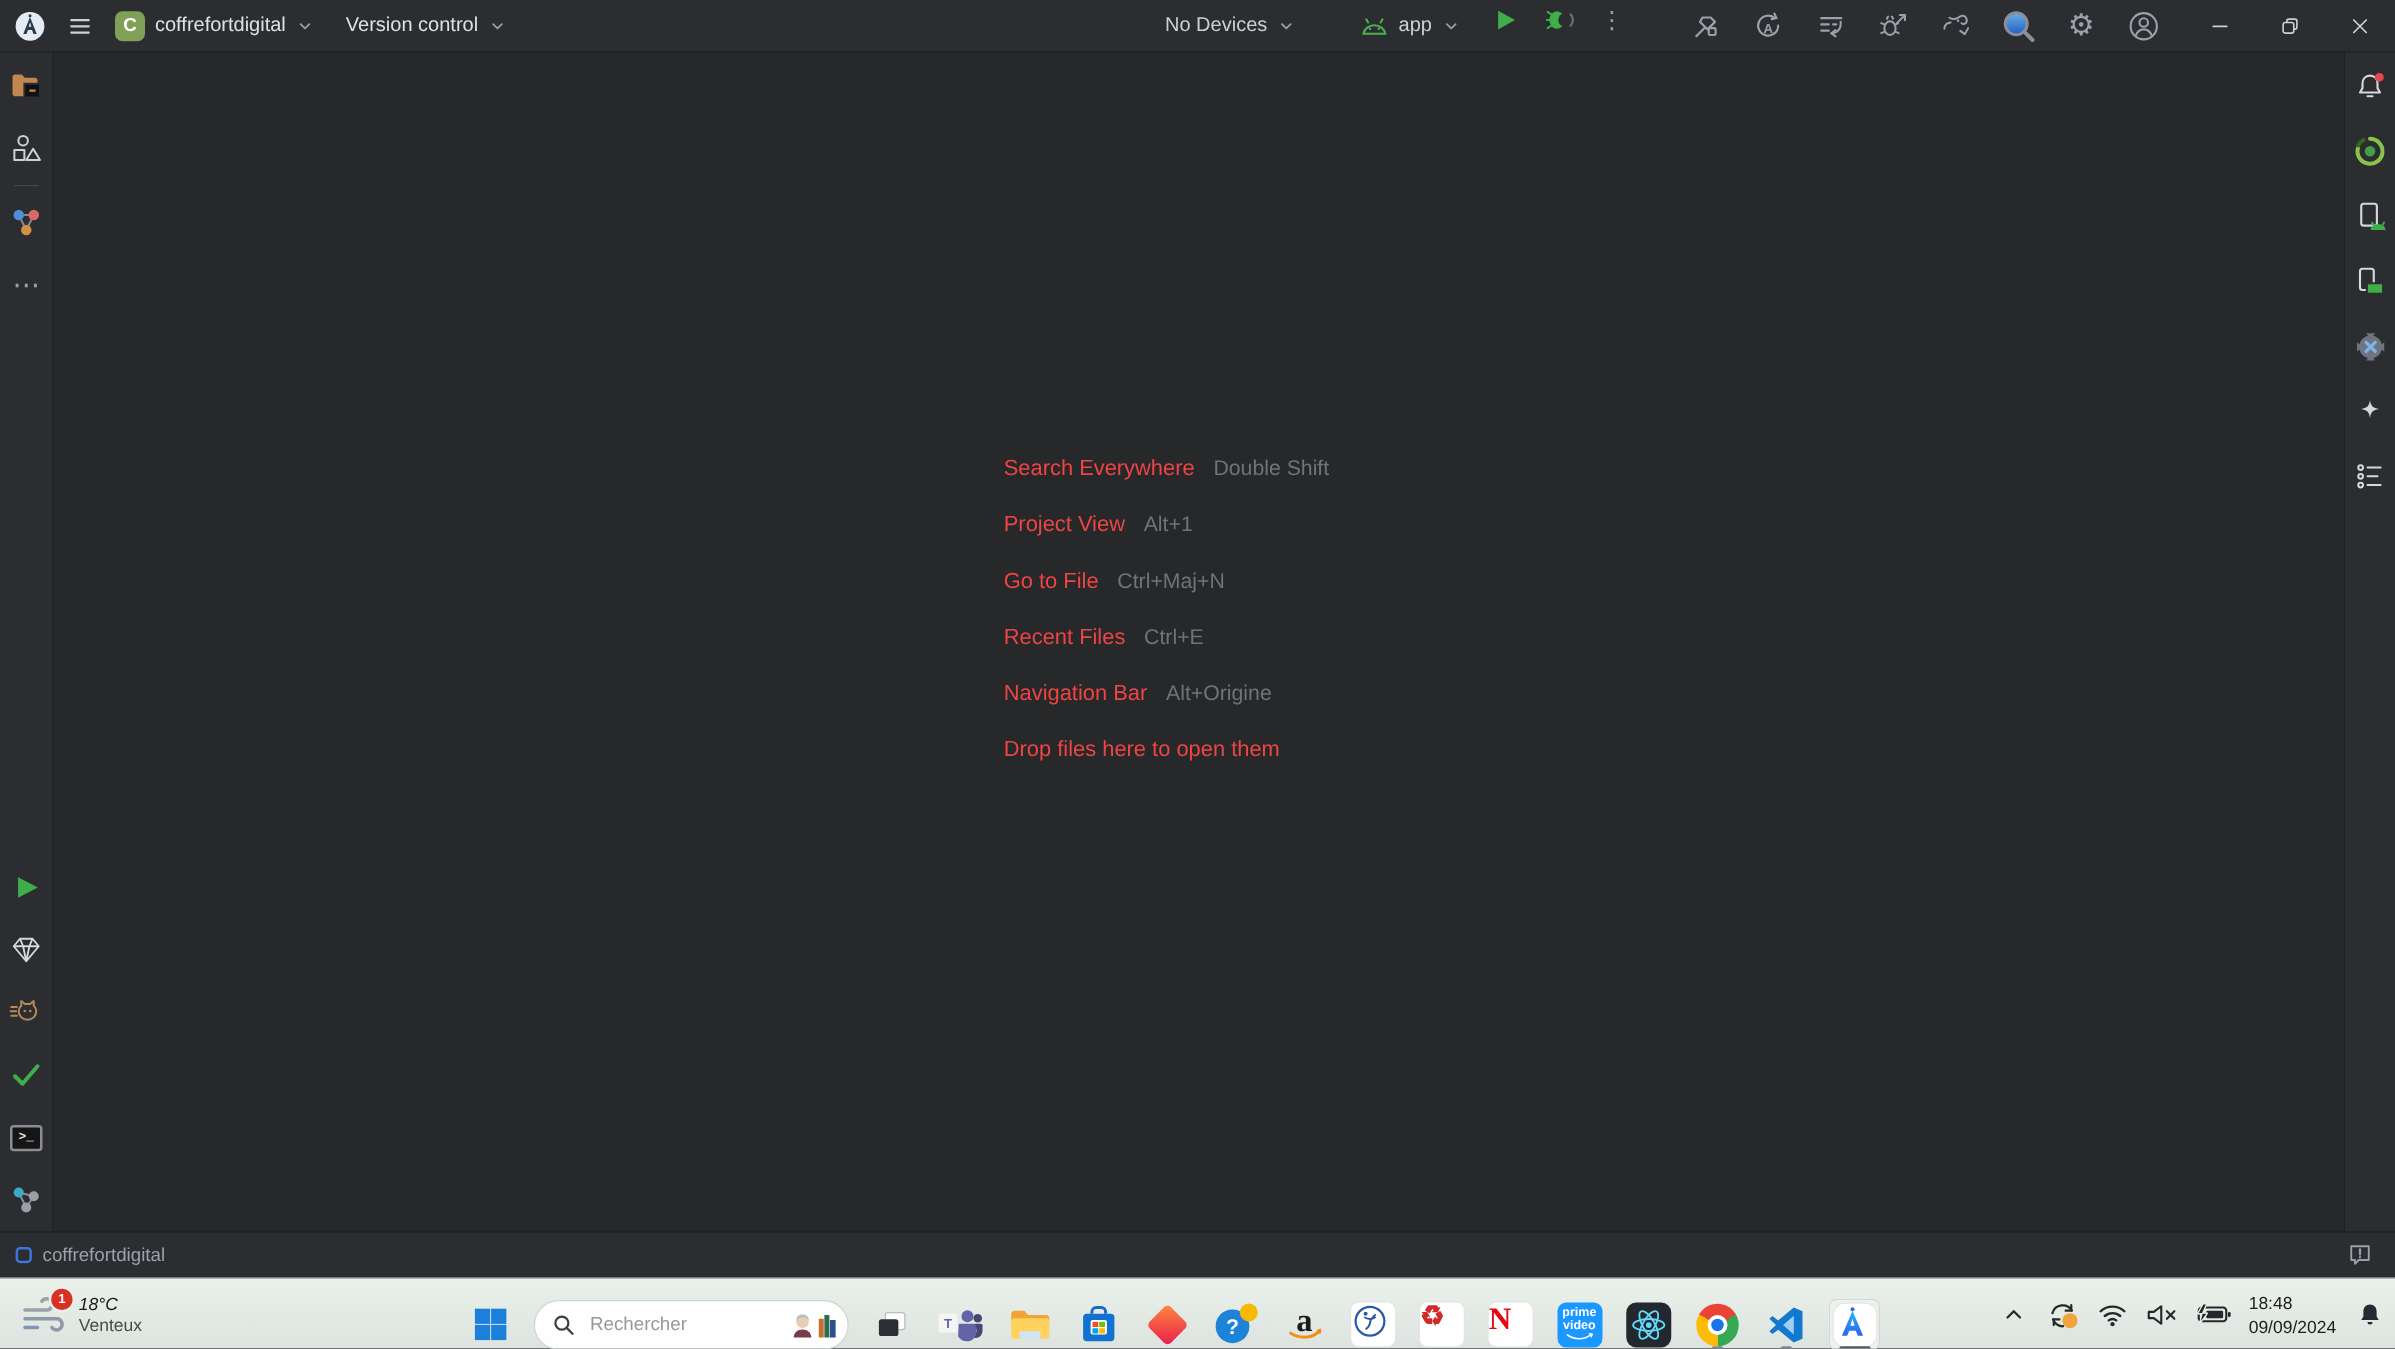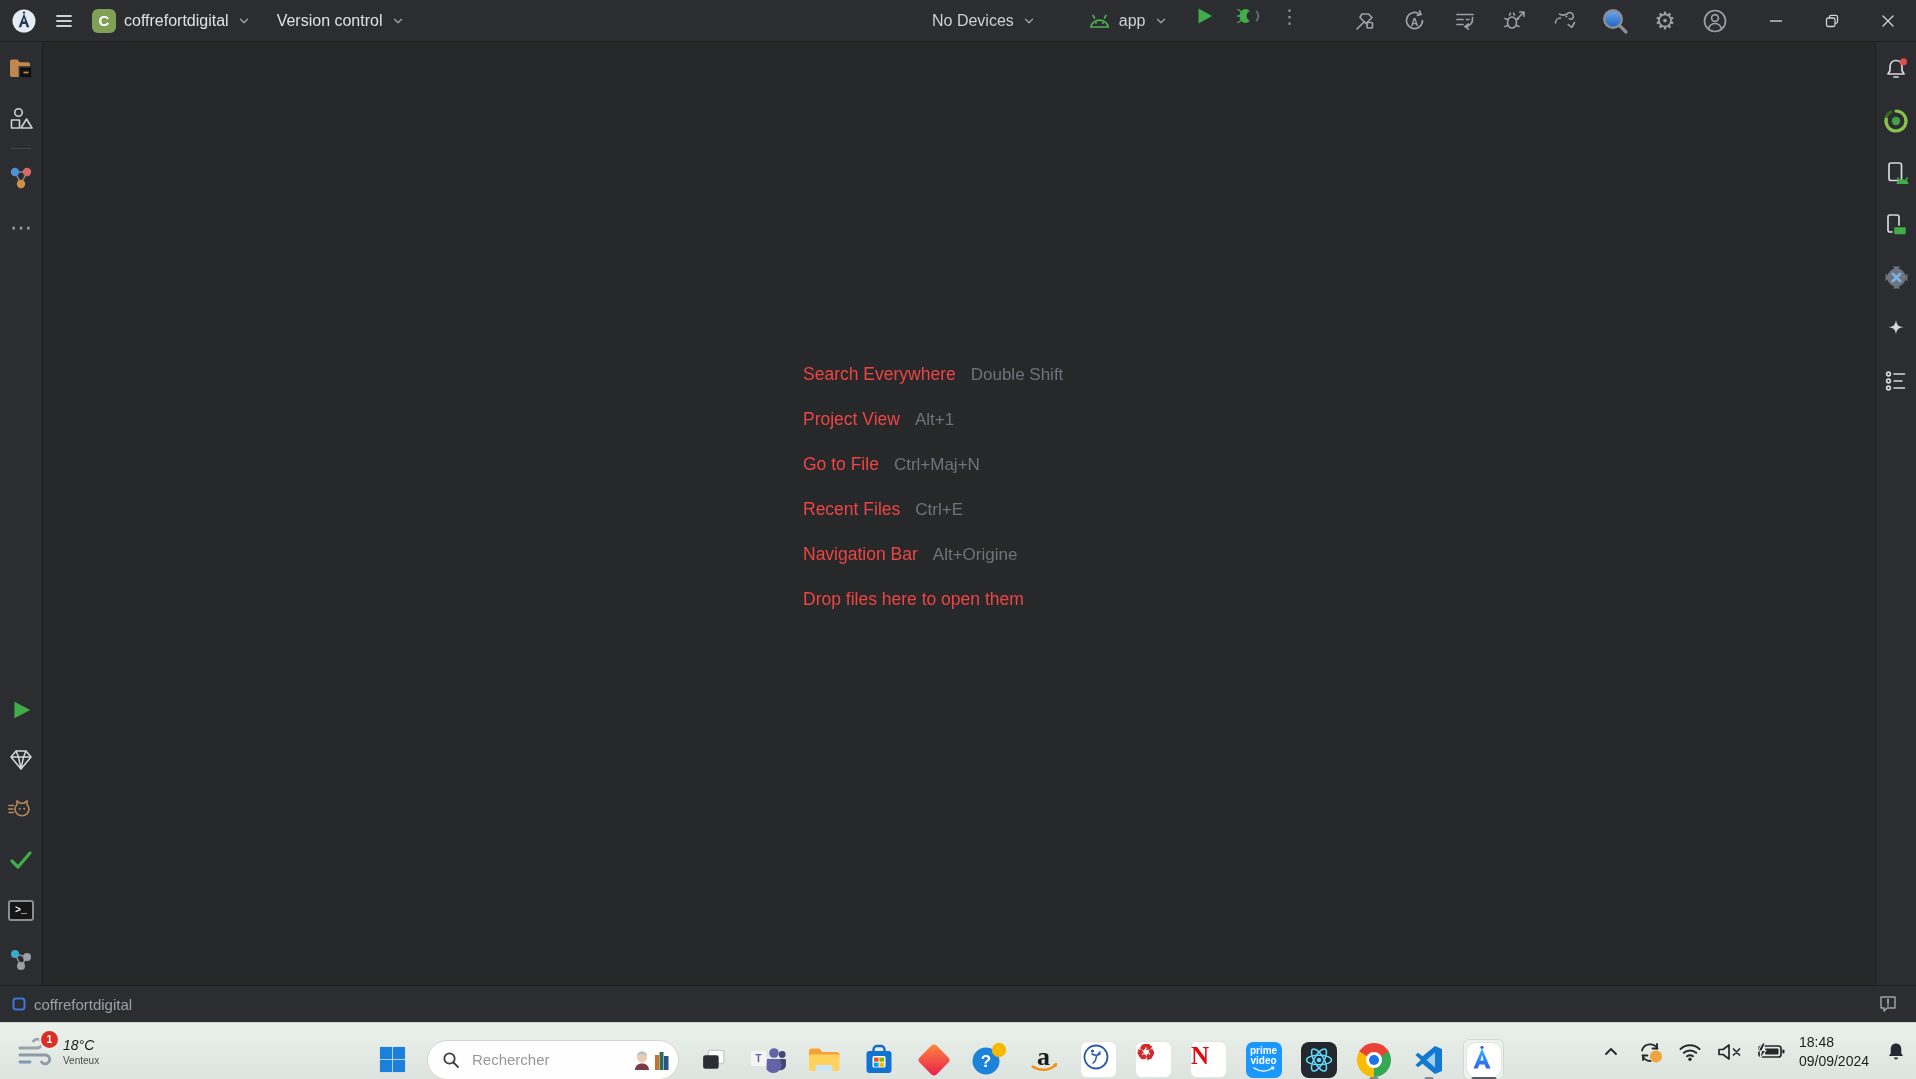--- a/index.html
+++ b/index.html
@@ -56,7 +56,7 @@
     background:#d93025;color:#fff;font-size:10.5px;font-weight:bold;display:flex;align-items:center;
     justify-content:center;box-shadow:0 0 0 2px #e9efe9;}
   .weather-temp{font-size:14px;color:#17191b;line-height:1.3;font-style:italic;}
-  .weather-cond{font-size:10px;color:#474c49;line-height:1.2;}
+  .weather-cond{font-size:14px;color:#474c49;line-height:1.2;}
   .tb-apps{position:absolute;left:372px;top:0;height:73px;display:flex;align-items:center;gap:14px;}
   .app{width:41px;height:41px;border-radius:6px;display:flex;align-items:center;justify-content:center;position:relative;}
   .app .ind{position:absolute;bottom:0px;left:50%;transform:translateX(-50%);width:9px;height:3px;border-radius:2px;background:#838990;}

